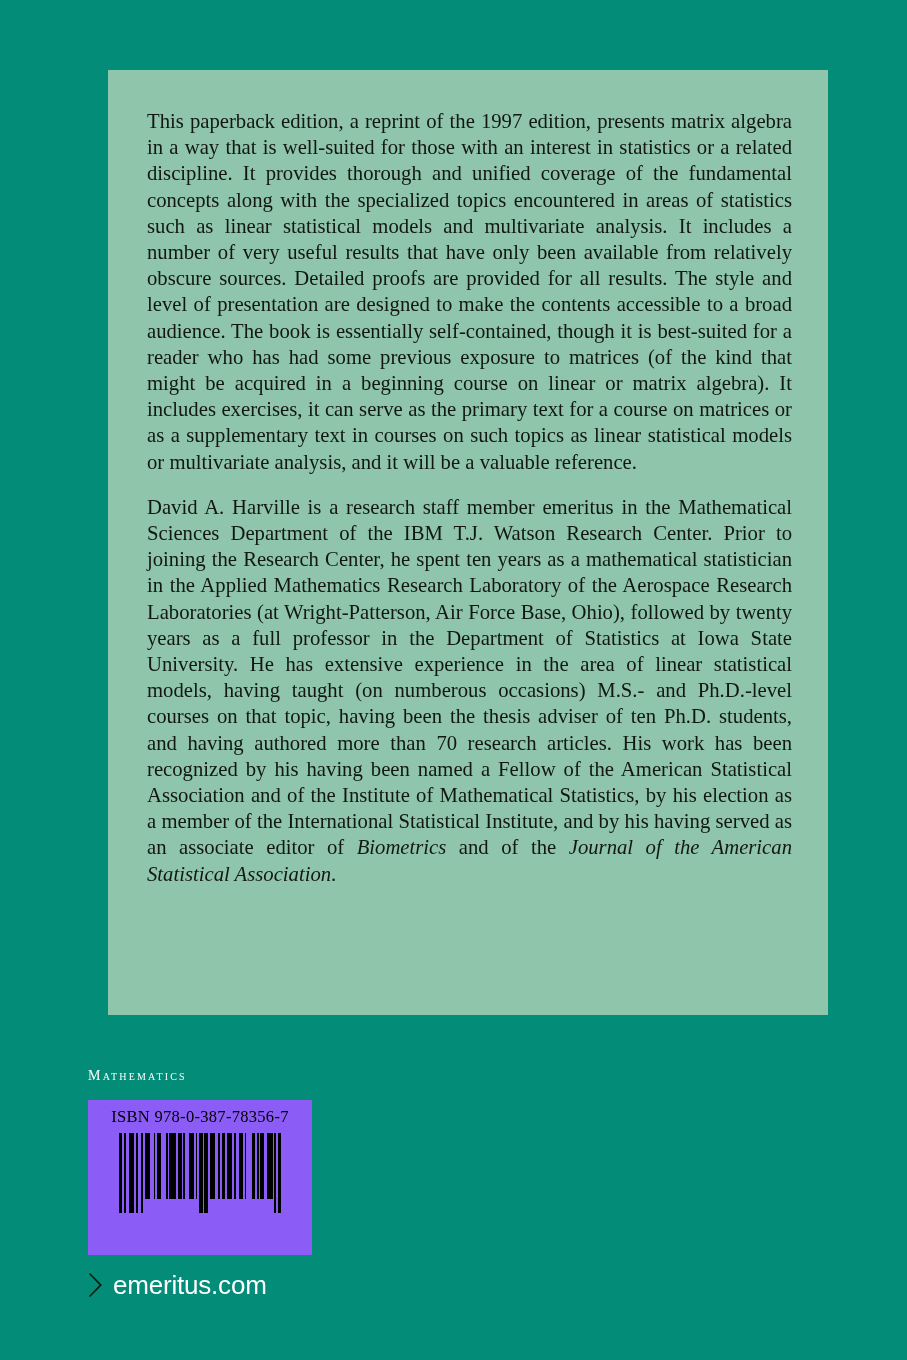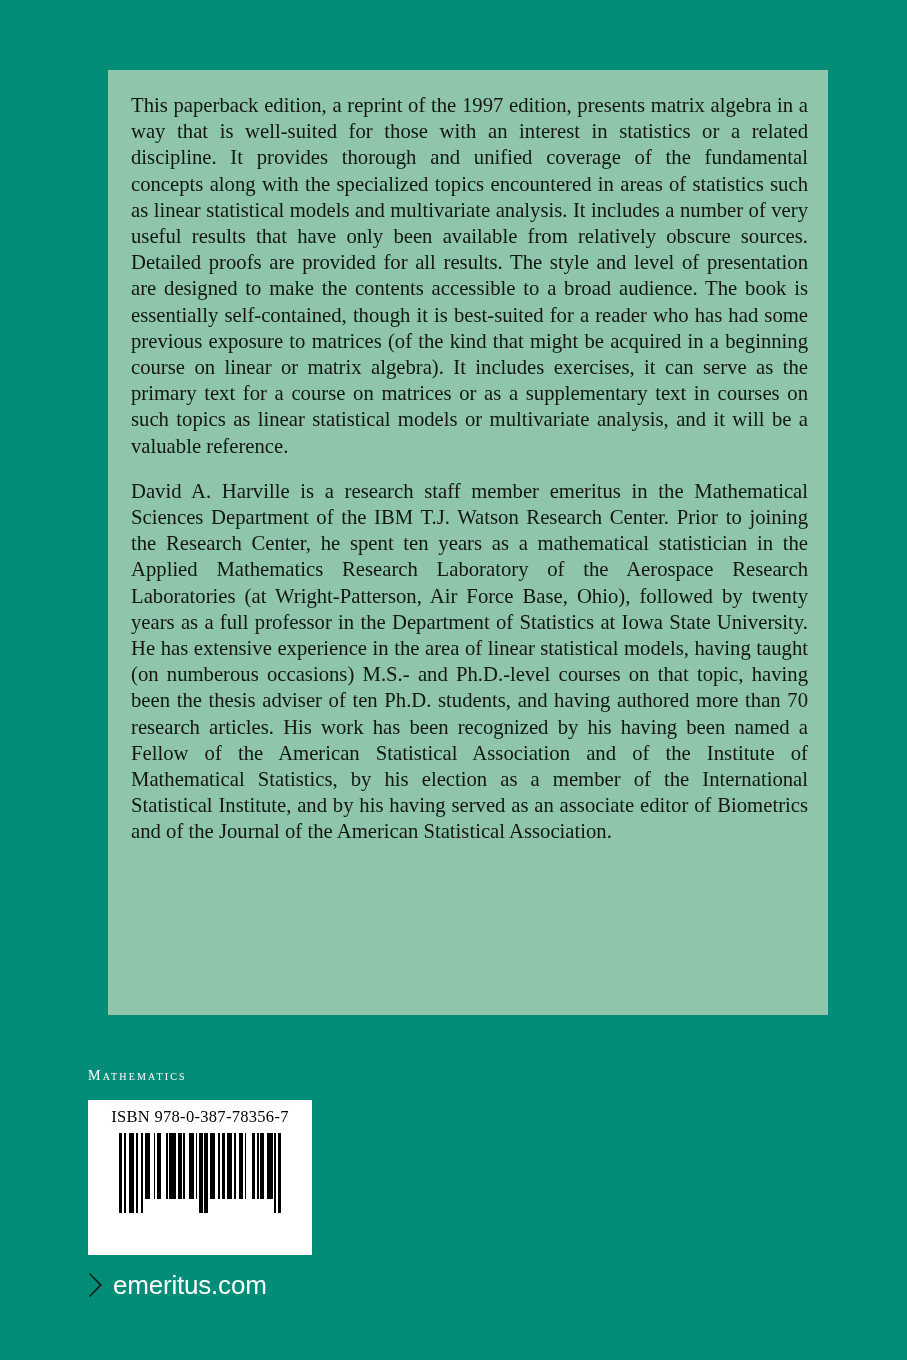--- a/index.html
+++ b/index.html
@@ -29,7 +29,7 @@
   }
 
   .blurb-paragraph {
-    margin: 0;
+    margin: 16px;
     color: #121712;
     font-family: "Liberation Serif", serif;
     font-size: 20.7px;

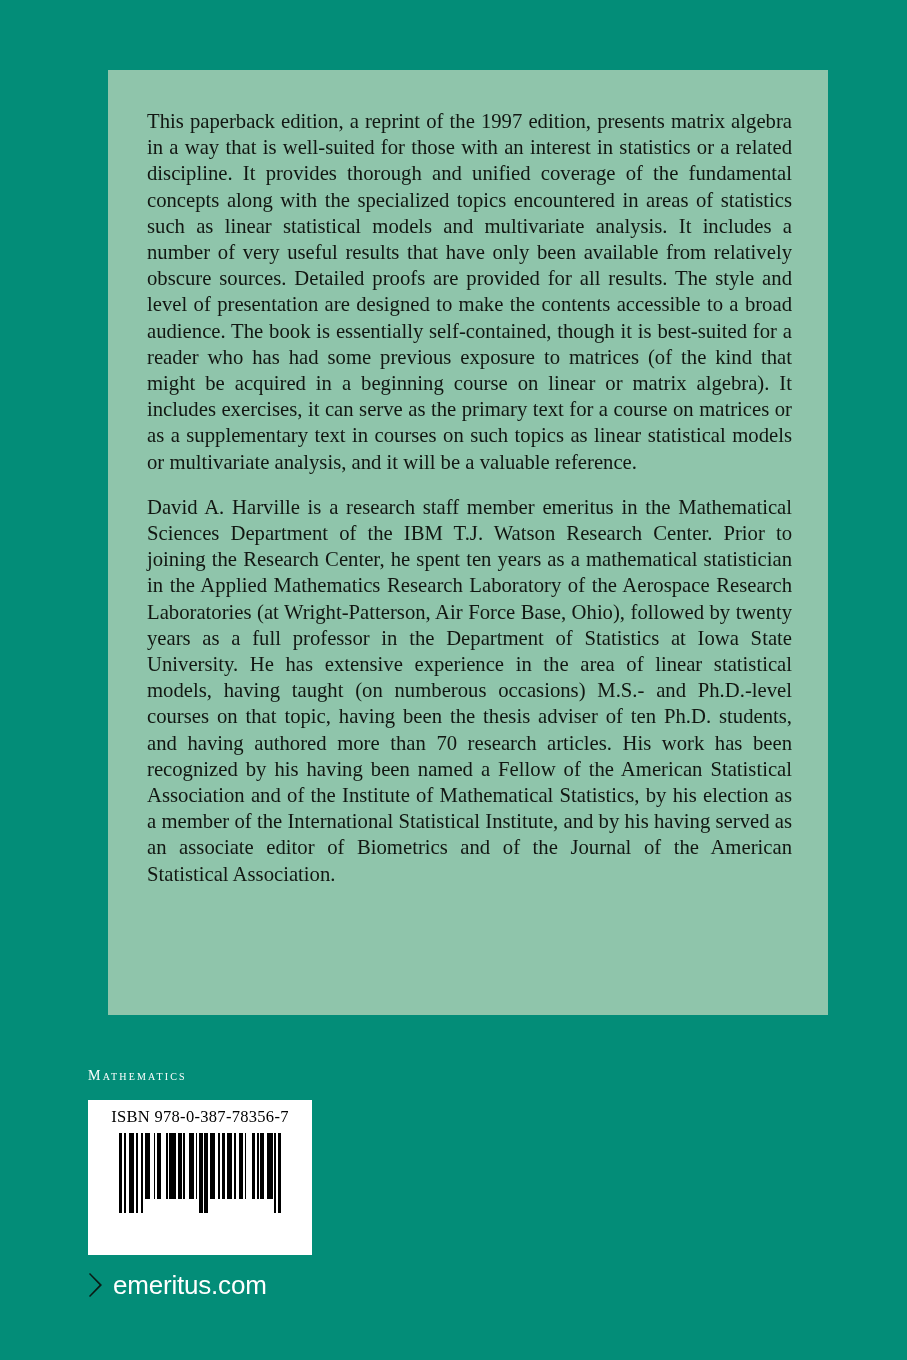--- a/index.html
+++ b/index.html
@@ -48,6 +48,7 @@
   }
 
   .journal-title {
+    font-style: italic;
   }
 
   

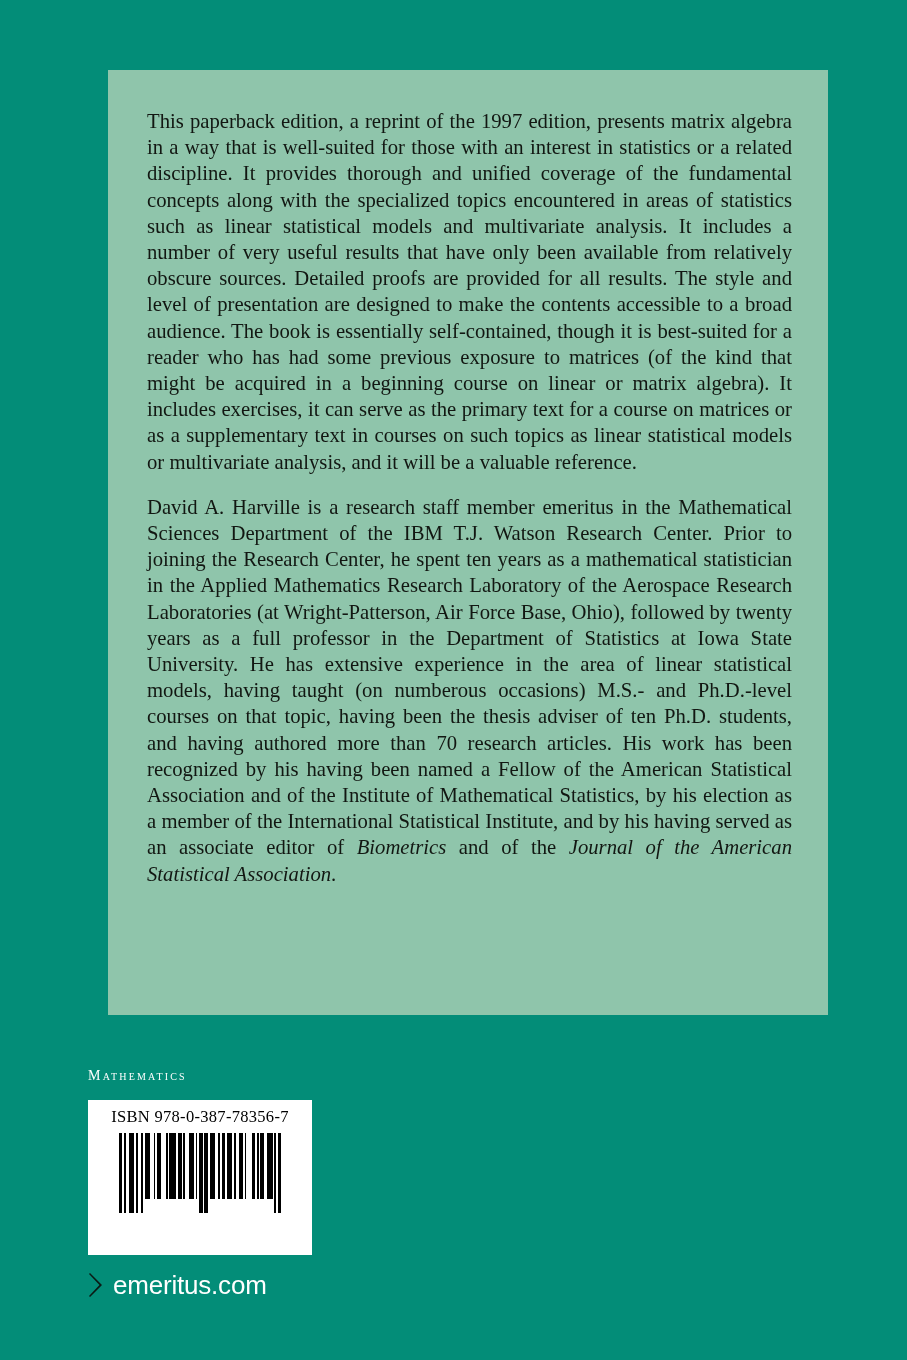--- a/index.html
+++ b/index.html
@@ -71,7 +71,7 @@
     top: 1100px;
     width: 224px;
     height: 155px;
-    background: #ffffff;
+    background: #8b5cf6;
     box-sizing: border-box;
     padding: 7px 0 0 0;
     text-align: center;

